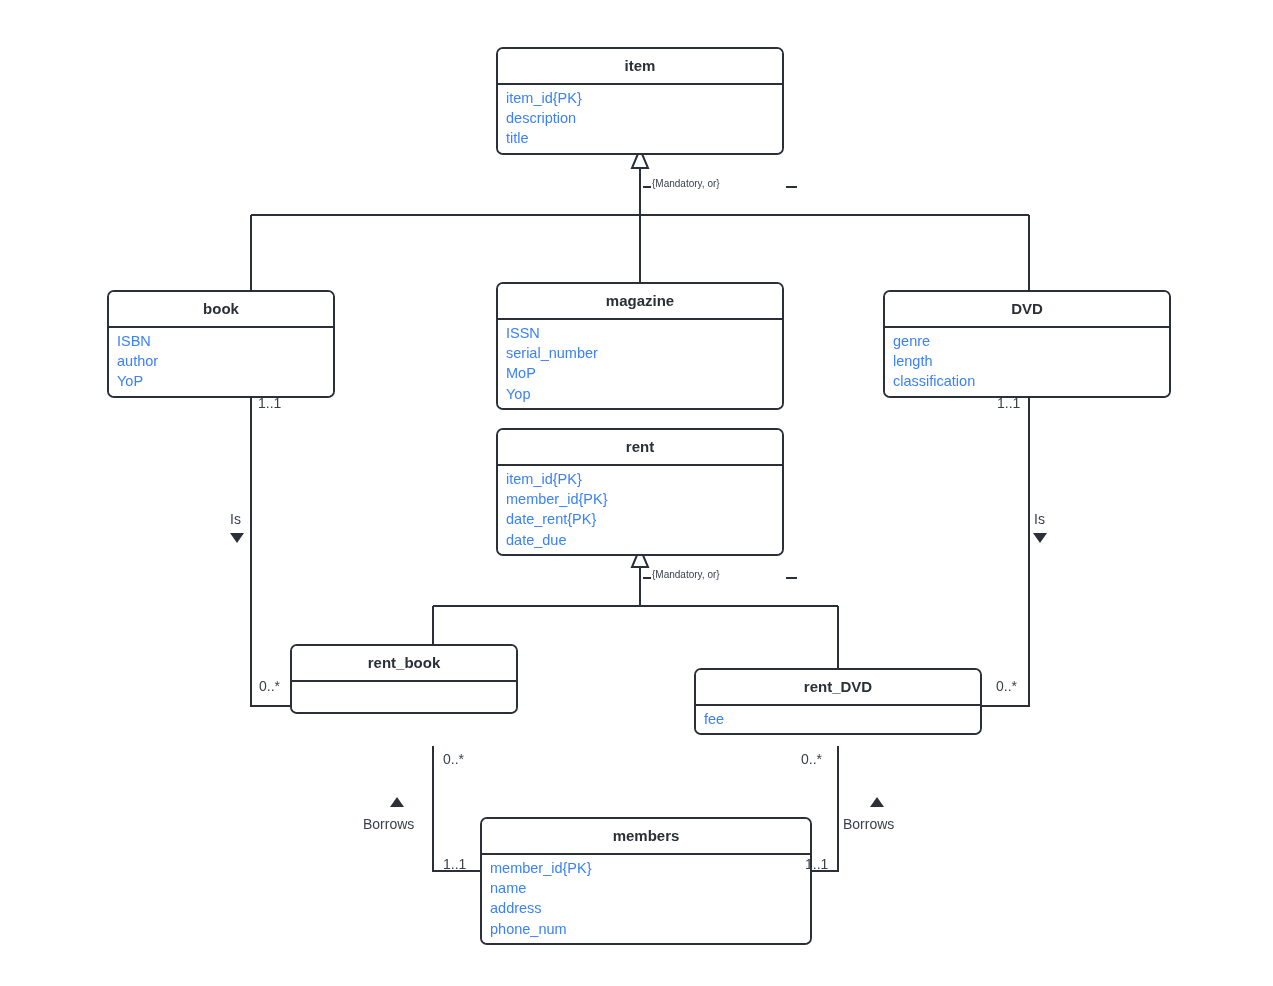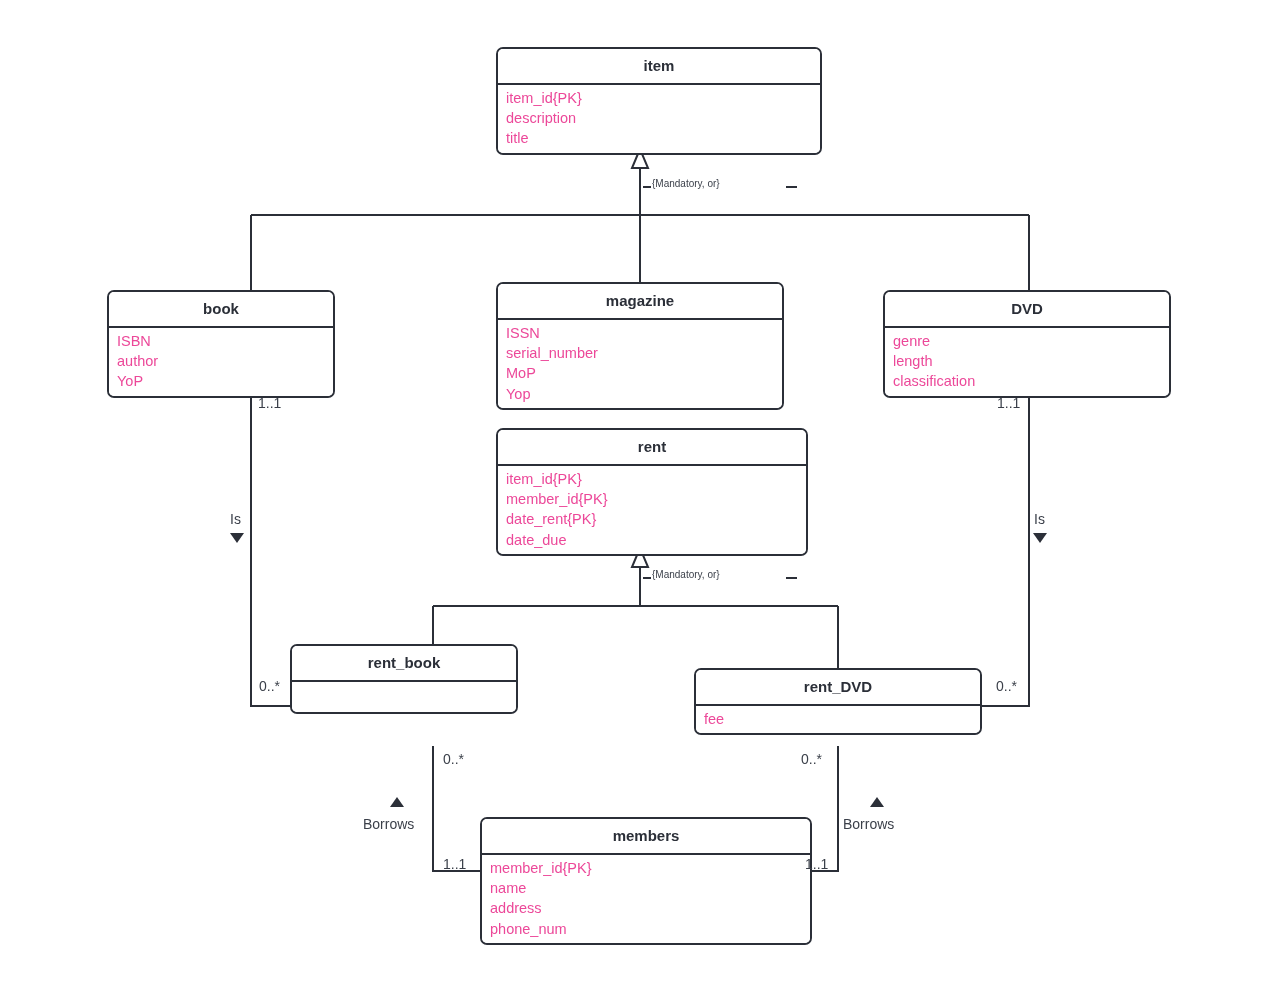--- a/index.html
+++ b/index.html
@@ -140,7 +140,7 @@
     </g>
   </svg>
 
-  <div class="uml-class" style="left:496px; top:47px; width:326px;">
+  <div class="uml-class" style="left:496px; top:47px; width:288px;">
     <div class="uml-name">item</div>
     <div class="uml-attrs">
       <div class="uml-attr">item_id{PK}</div>

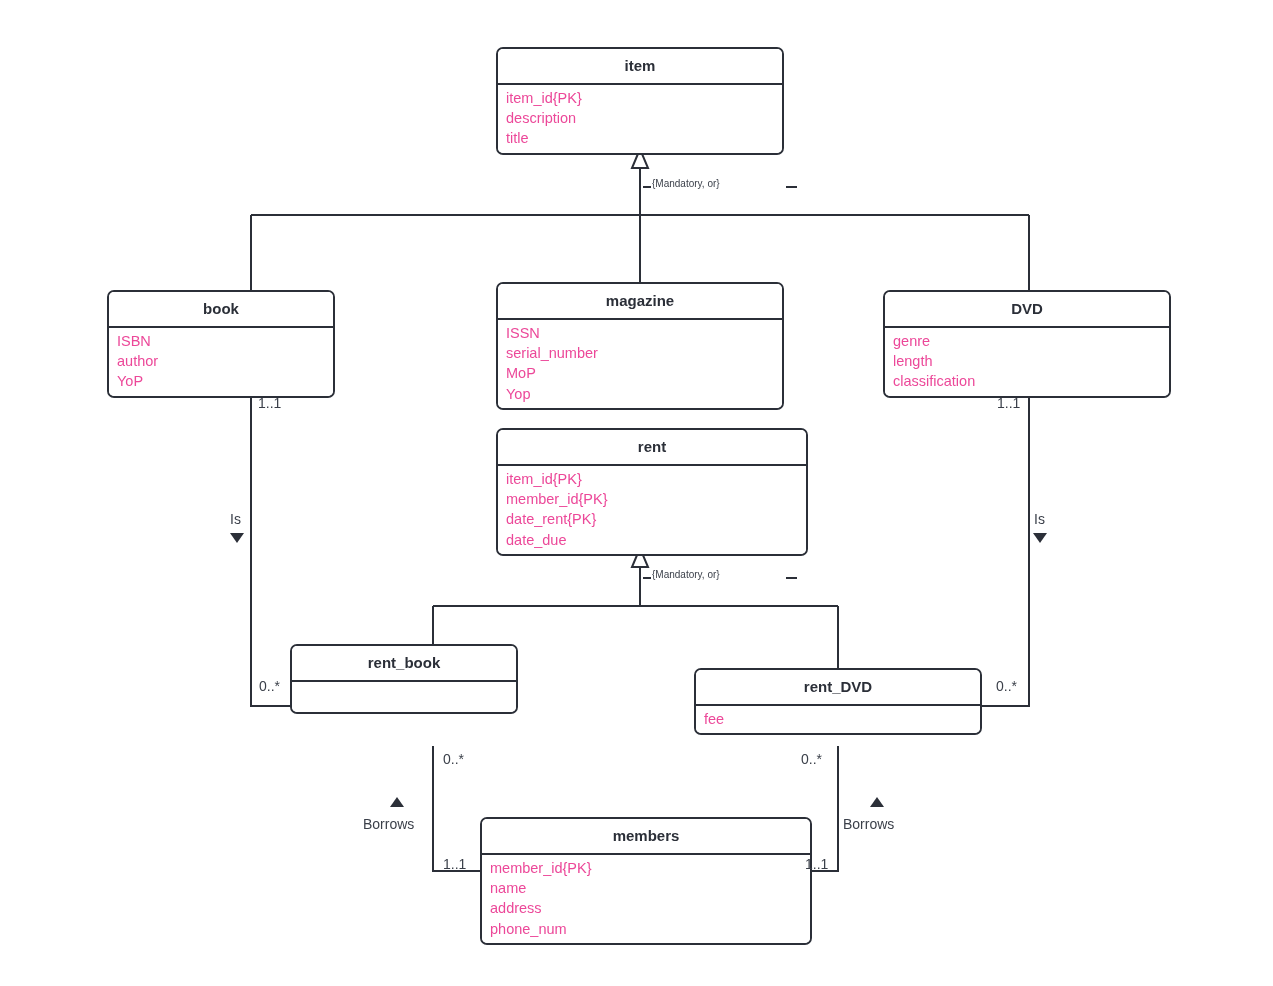--- a/index.html
+++ b/index.html
@@ -59,7 +59,7 @@
   .uml-attr {
     font-size: 14.5px;
     line-height: 20.2px;
-    color: #ec4899;
+    color: #3b82f6;
     white-space: nowrap;
   }
   .uml-attrs.empty {

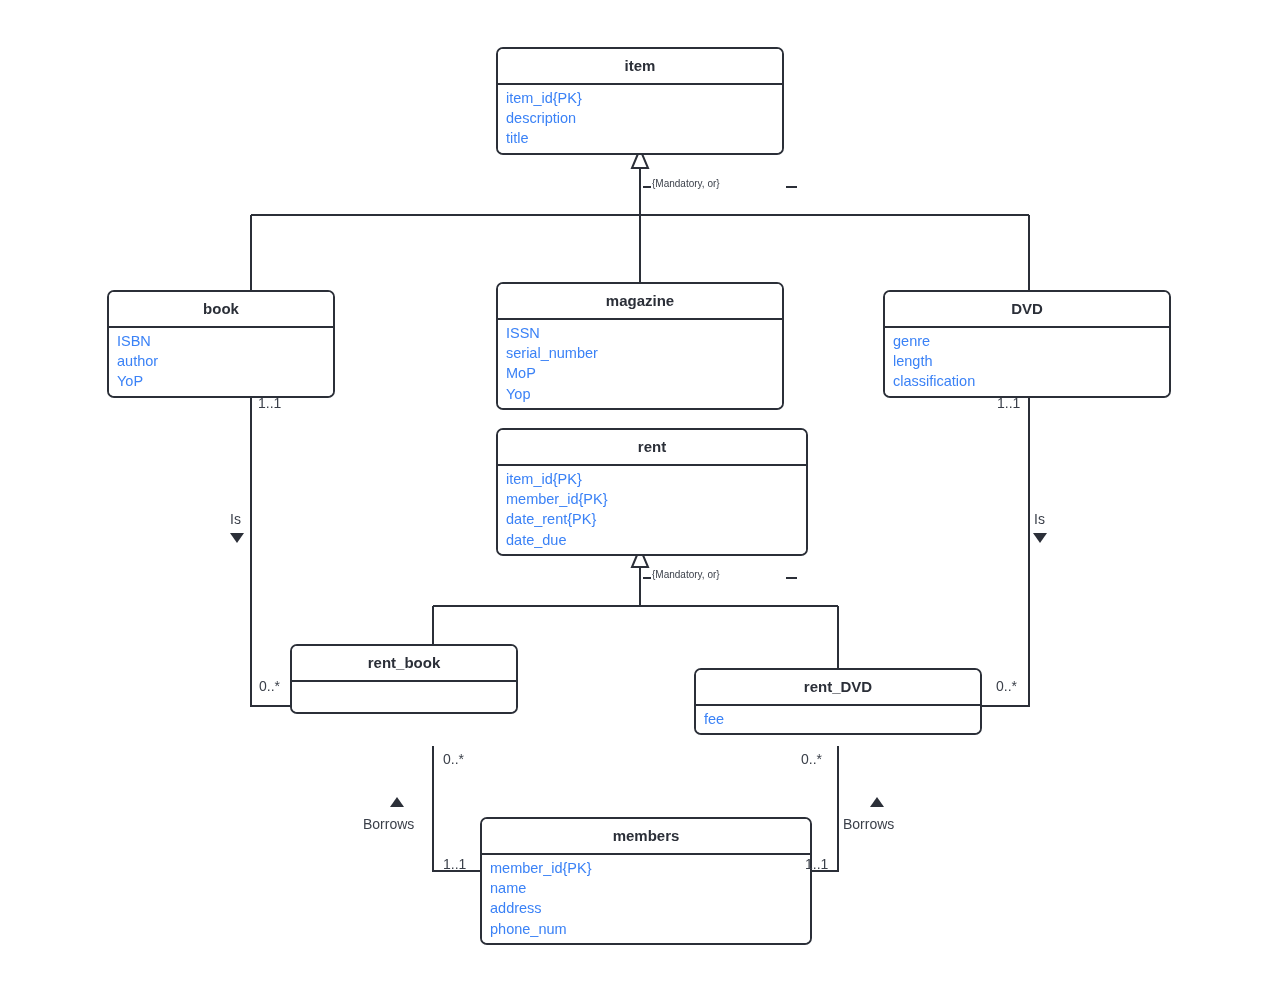--- a/index.html
+++ b/index.html
@@ -177,7 +177,7 @@
     </div>
   </div>
 
-  <div class="uml-class" style="left:496px; top:428px; width:312px;">
+  <div class="uml-class" style="left:496px; top:428px; width:288px;">
     <div class="uml-name">rent</div>
     <div class="uml-attrs">
       <div class="uml-attr">item_id{PK}</div>

